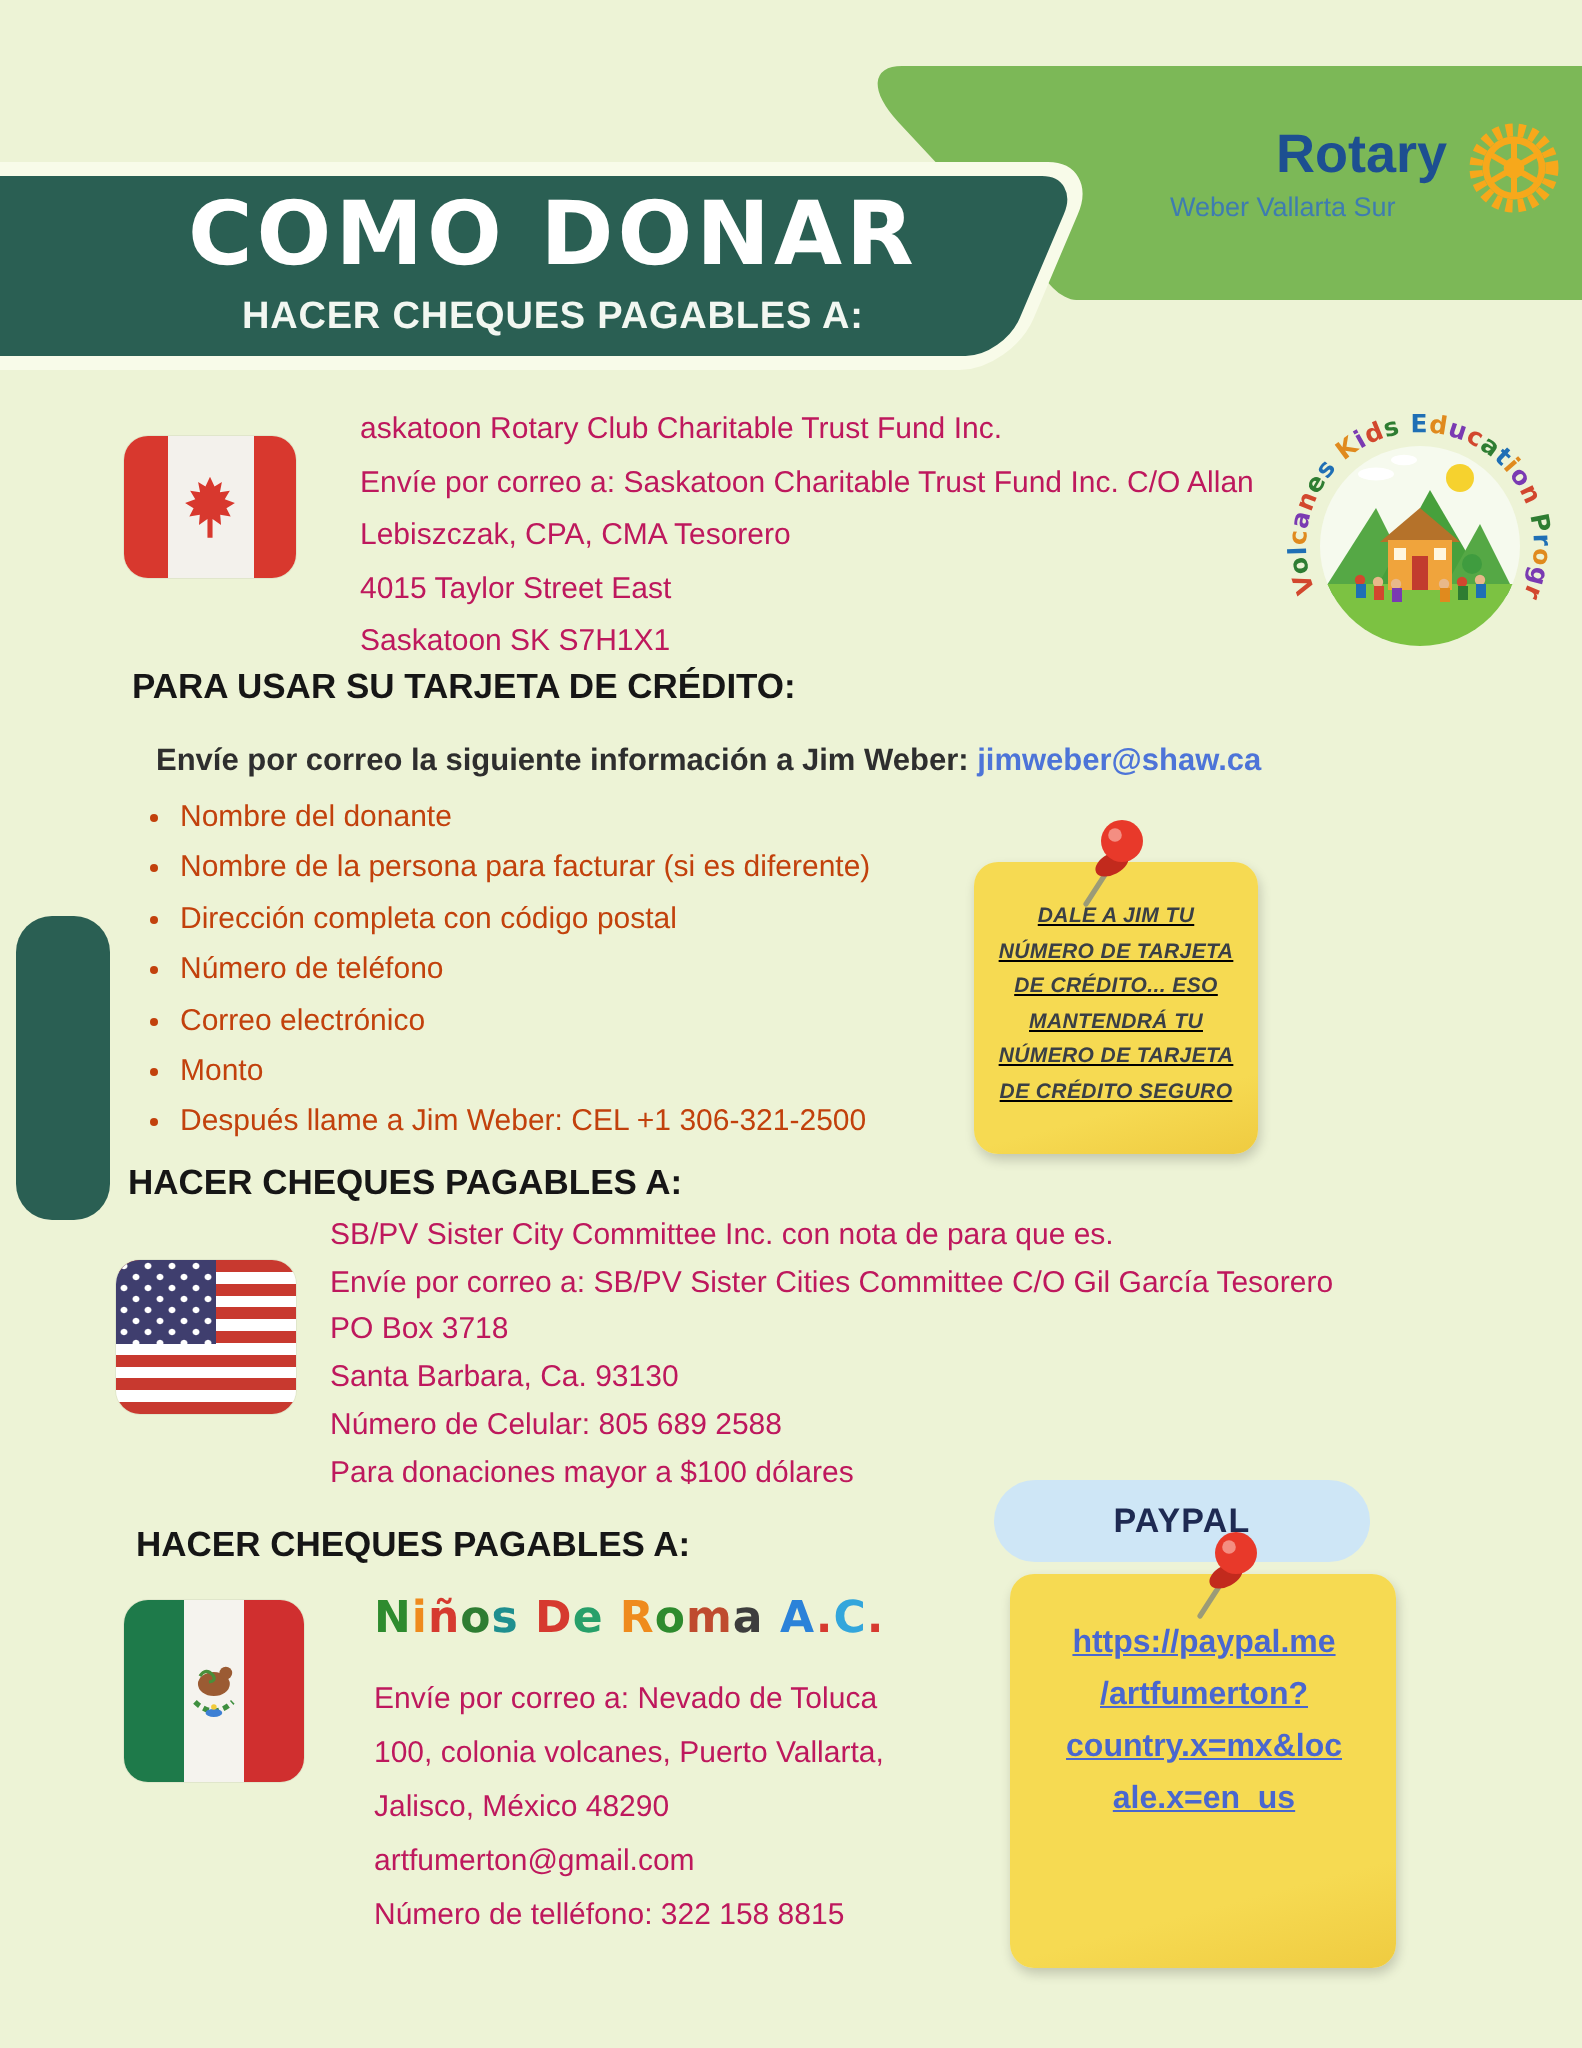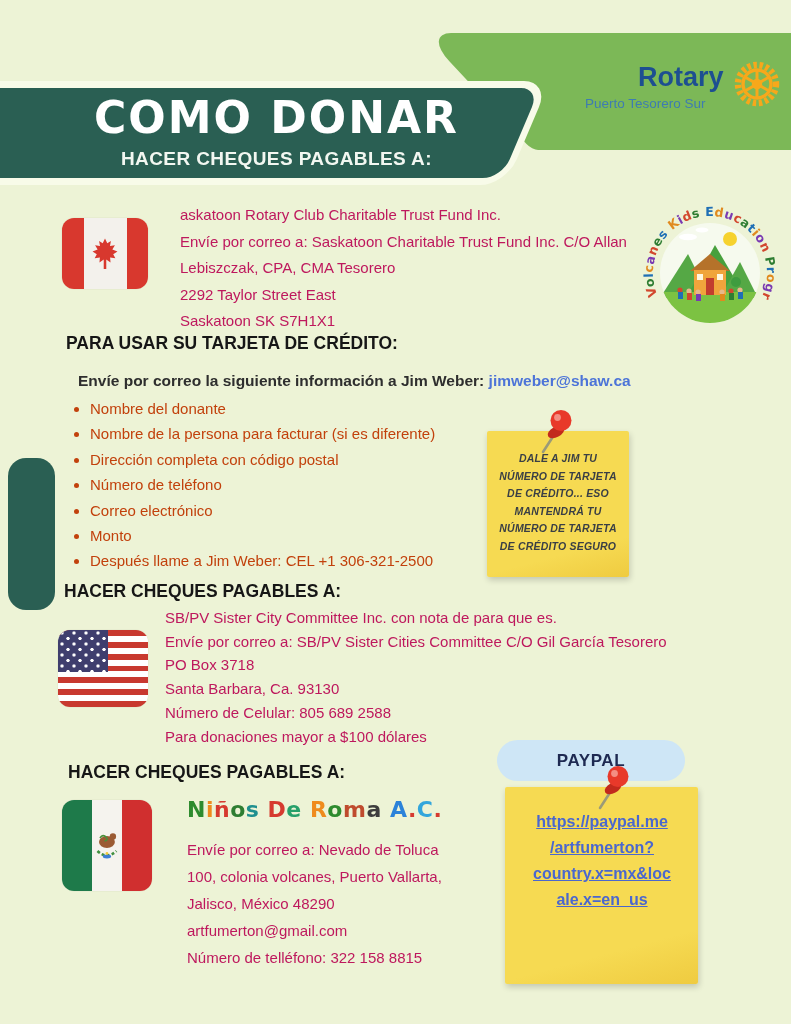--- a/index.html
+++ b/index.html
@@ -101,7 +101,7 @@
 
   <div class="rotary">
     <div class="rotary-name">Rotary</div>
-    <div class="rotary-club">Puerto Tesorero Sur</div>
+    <div class="rotary-club">Weber Vallarta Sur</div>
     <svg class="rotary-wheel" width="48" height="48" viewBox="0 0 48 48">
       <circle cx="24" cy="24" r="19" fill="none" stroke="#F7A81B" stroke-width="6.5" stroke-dasharray="3.4 2.7"></circle>
       <circle cx="24" cy="24" r="14" fill="none" stroke="#F7A81B" stroke-width="3.4"></circle>

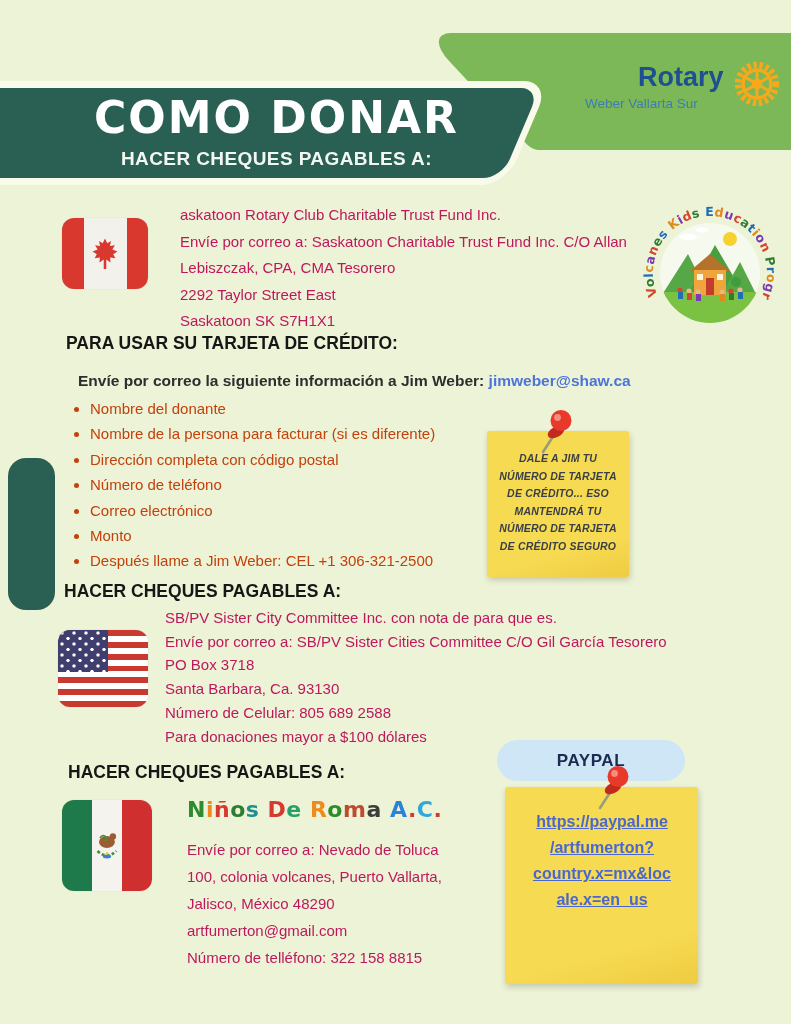--- a/index.html
+++ b/index.html
@@ -128,7 +128,7 @@
         <div class="line">askatoon Rotary Club Charitable Trust Fund Inc.</div>
         <div class="line">Envíe por correo a: Saskatoon Charitable Trust Fund Inc. C/O Allan</div>
         <div class="line">Lebiszczak, CPA, CMA Tesorero</div>
-        <div class="line">2292 Taylor Street East</div>
+        <div class="line">4015 Taylor Street East</div>
         <div class="line">Saskatoon SK S7H1X1</div>
       </div>
   </div>

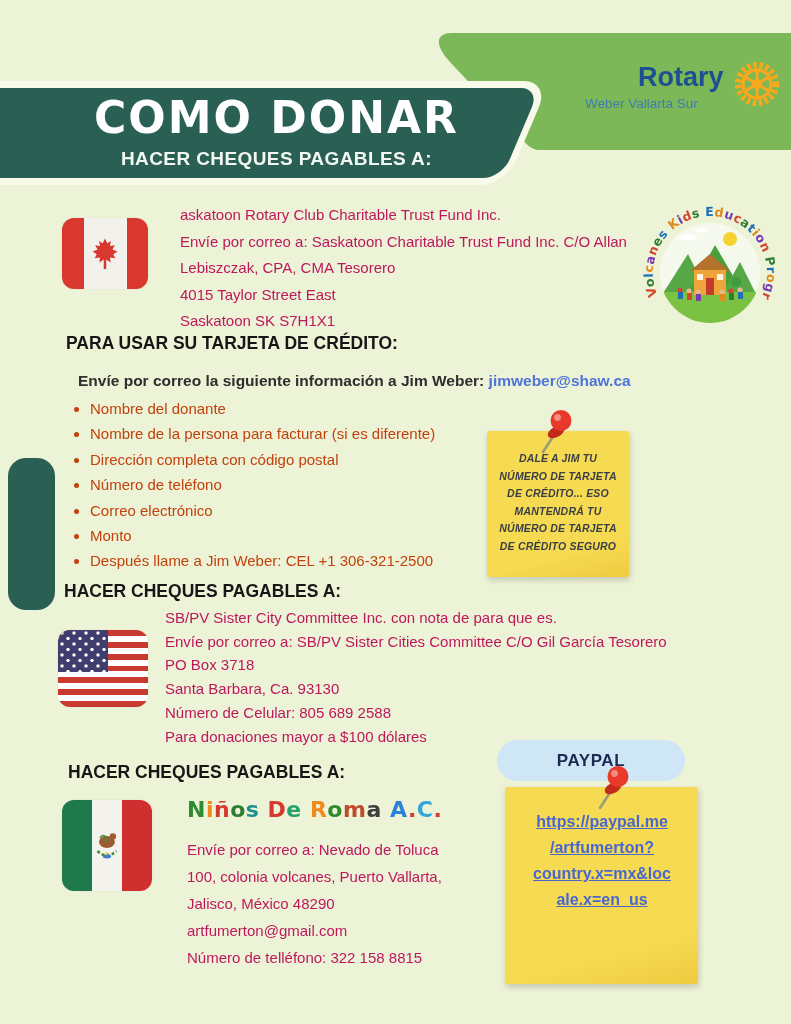--- a/index.html
+++ b/index.html
@@ -51,7 +51,7 @@
 
   
   .sticky{position:absolute;background:linear-gradient(165deg,#F6DA52 78%,#EFCB40 100%);
-    box-shadow:1px 3px 6px rgba(0,0,0,0.18);border-radius:2px;}
+    box-shadow:1px 3px 6px rgba(0,0,0,0.18);border-radius:12px;text-decoration:underline;}
   .sticky1{left:487px;top:431px;width:142px;height:146px;}
   .sticky1 .note{margin:19px 8px 0;font-size:10.5px;font-weight:bold;font-style:italic;
     text-align:center;line-height:17.6px;color:#3A3F45;letter-spacing:0.2px;}

